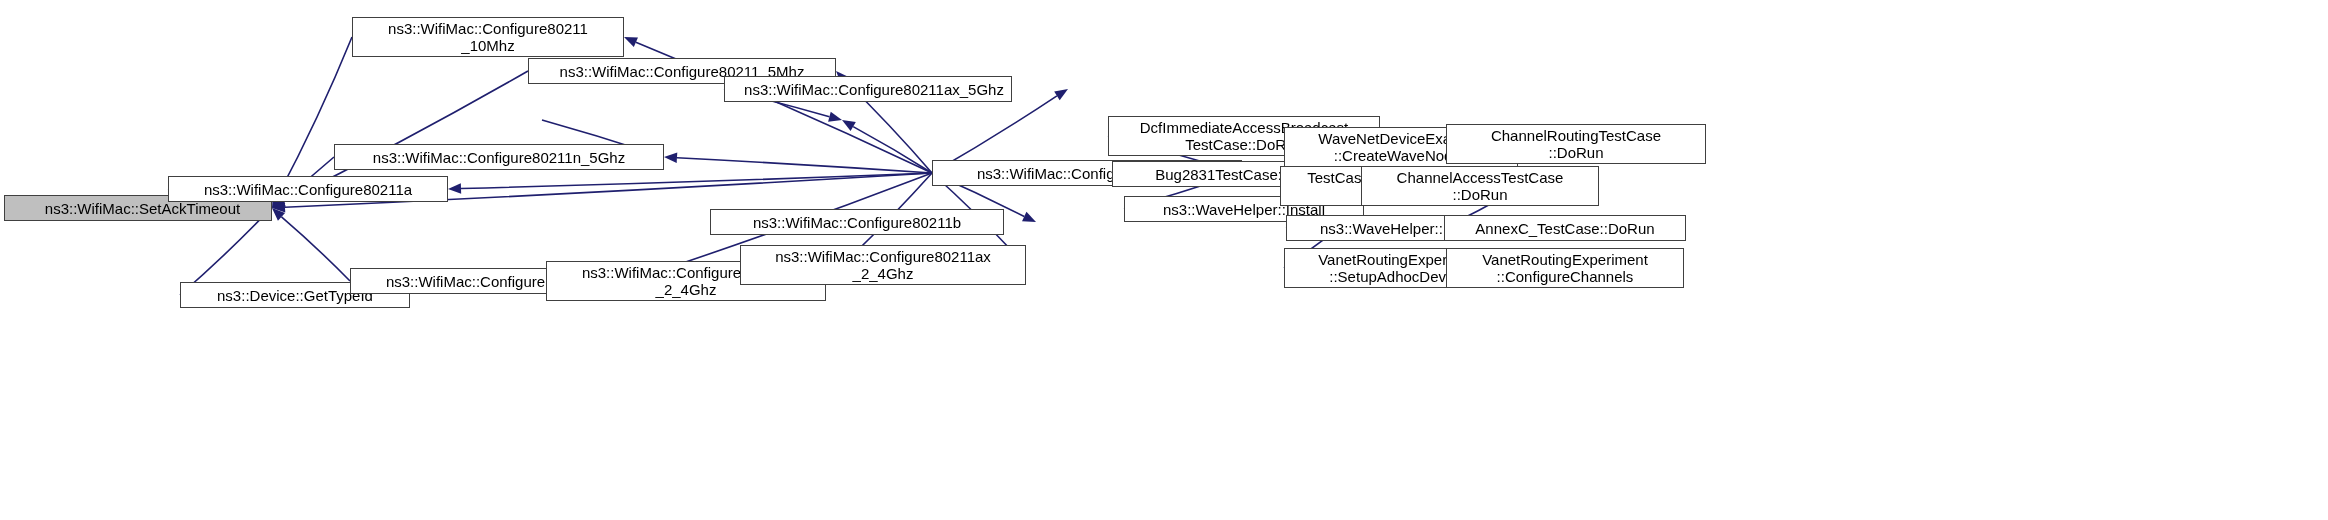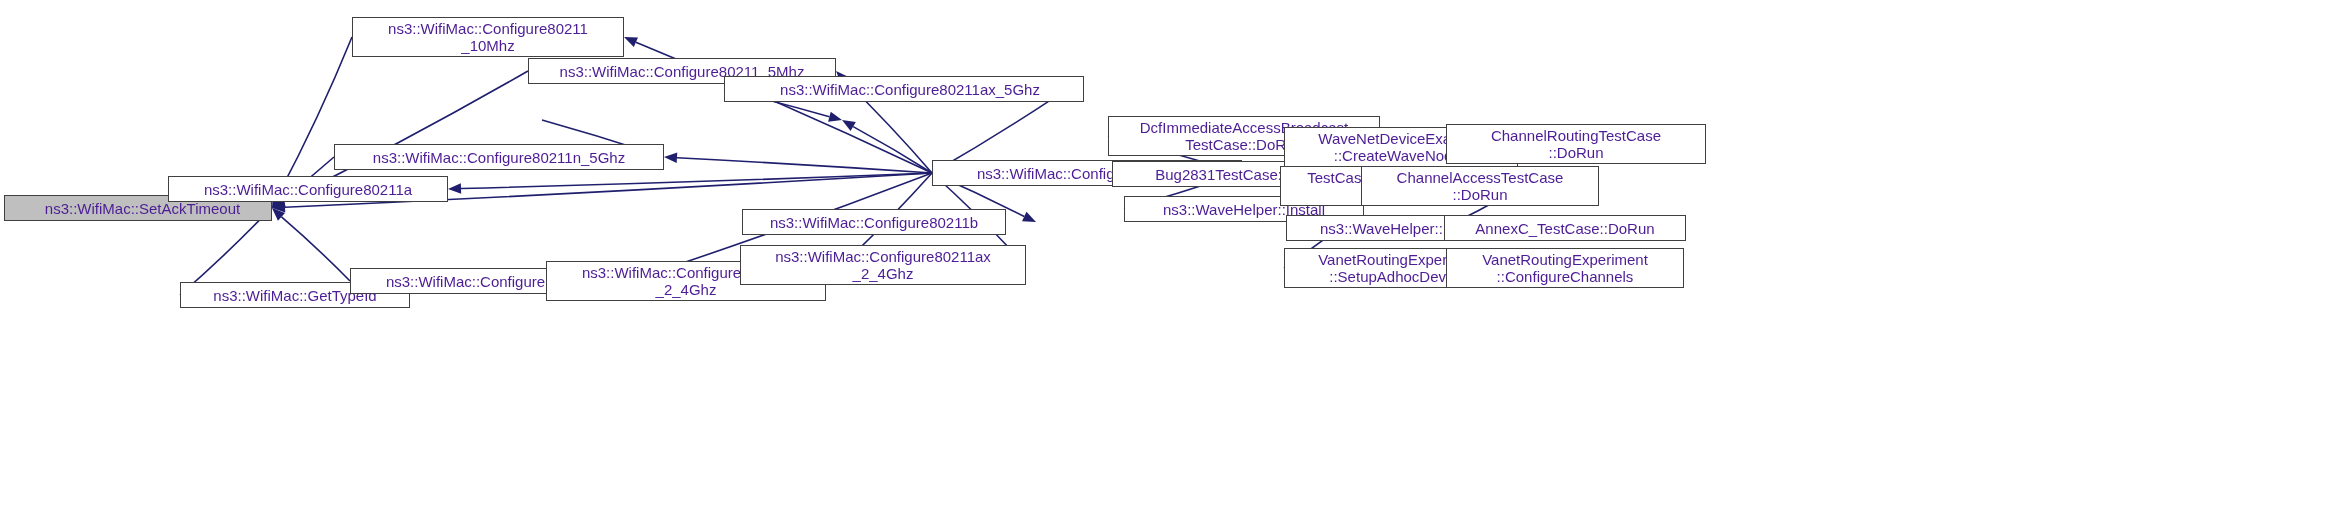--- a/index.html
+++ b/index.html
@@ -30,7 +30,7 @@
     box-sizing: border-box;
     border: 1px solid #404040;
     background: #ffffff;
-    color: #4c1d95;
+    color: #000000;
     font-family: "Liberation Sans", sans-serif;
     font-size: 15px;
     line-height: 17px;

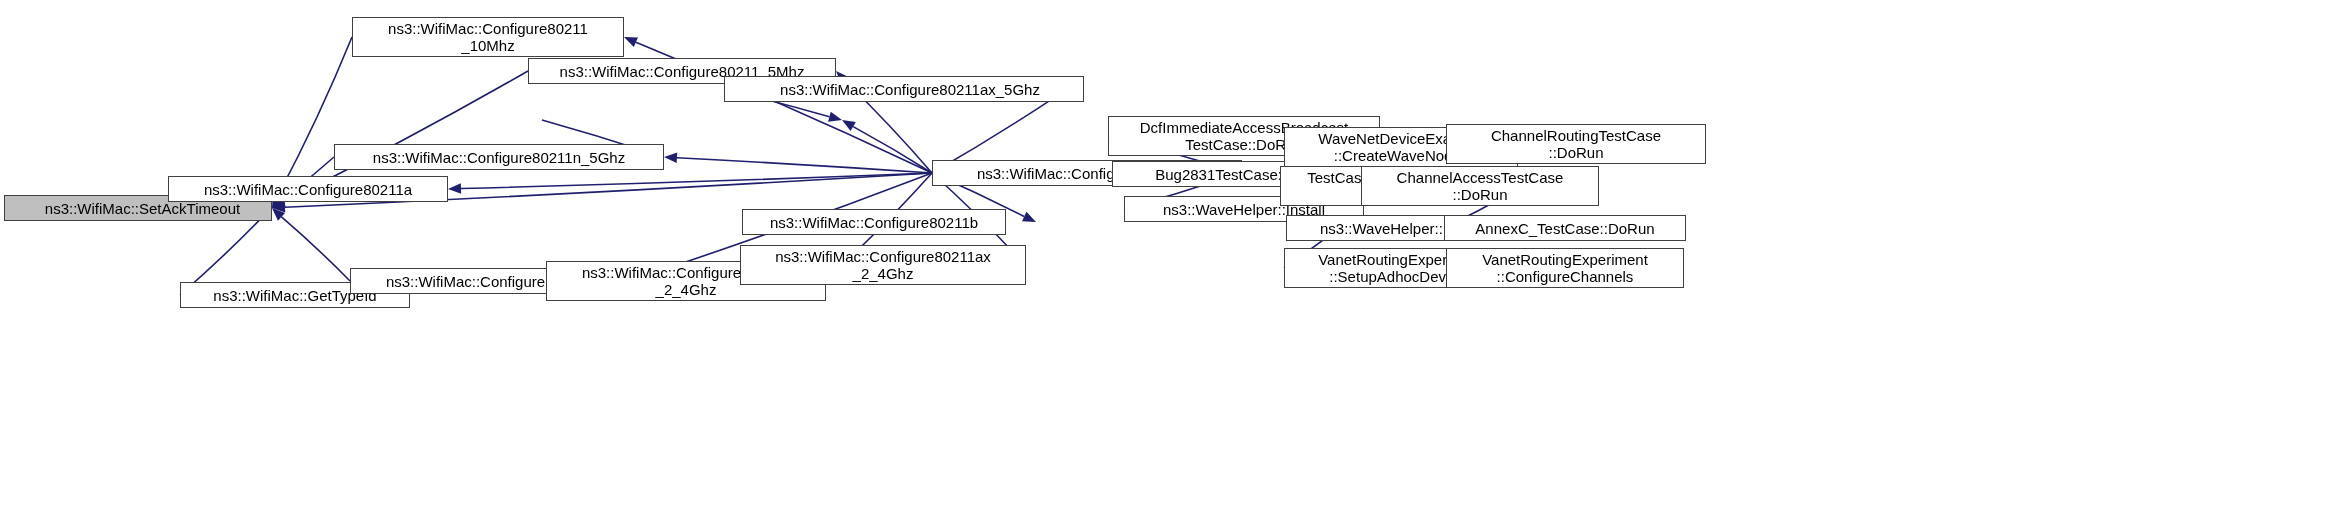--- a/index.html
+++ b/index.html
@@ -131,7 +131,7 @@
 _10Mhz</span></div>
     <div class="gnode" style="left: 528px; top: 58px; width: 308px; height: 26px;"><span class="lbl">ns3::WifiMac::Configure80211_5Mhz</span></div>
     <div class="gnode" style="left: 334px; top: 144px; width: 330px; height: 26px; justify-content: flex-end;"><span class="lbl">ns3::WifiMac::Configure80211n_5Ghz</span></div>
-    <div class="gnode" style="left: 724px; top: 76px; width: 360px; height: 26px; padding-left: 12px;"><span class="lbl">ns3::WifiMac::Configure80211ax_5Ghz</span></div>
+    <div class="gnode" style="left: 724px; top: 76px; width: 288px; height: 26px; padding-left: 12px;"><span class="lbl">ns3::WifiMac::Configure80211ax_5Ghz</span></div>
     <div class="gnode" style="left: 742px; top: 209px; width: 264px; height: 26px; justify-content: center;"><span class="lbl">ns3::WifiMac::Configure80211b</span></div>
     <div class="gnode" style="left: 546px; top: 261px; width: 280px; height: 40px;"><span class="lbl">ns3::WifiMac::Configure80211n
 _2_4Ghz</span></div>

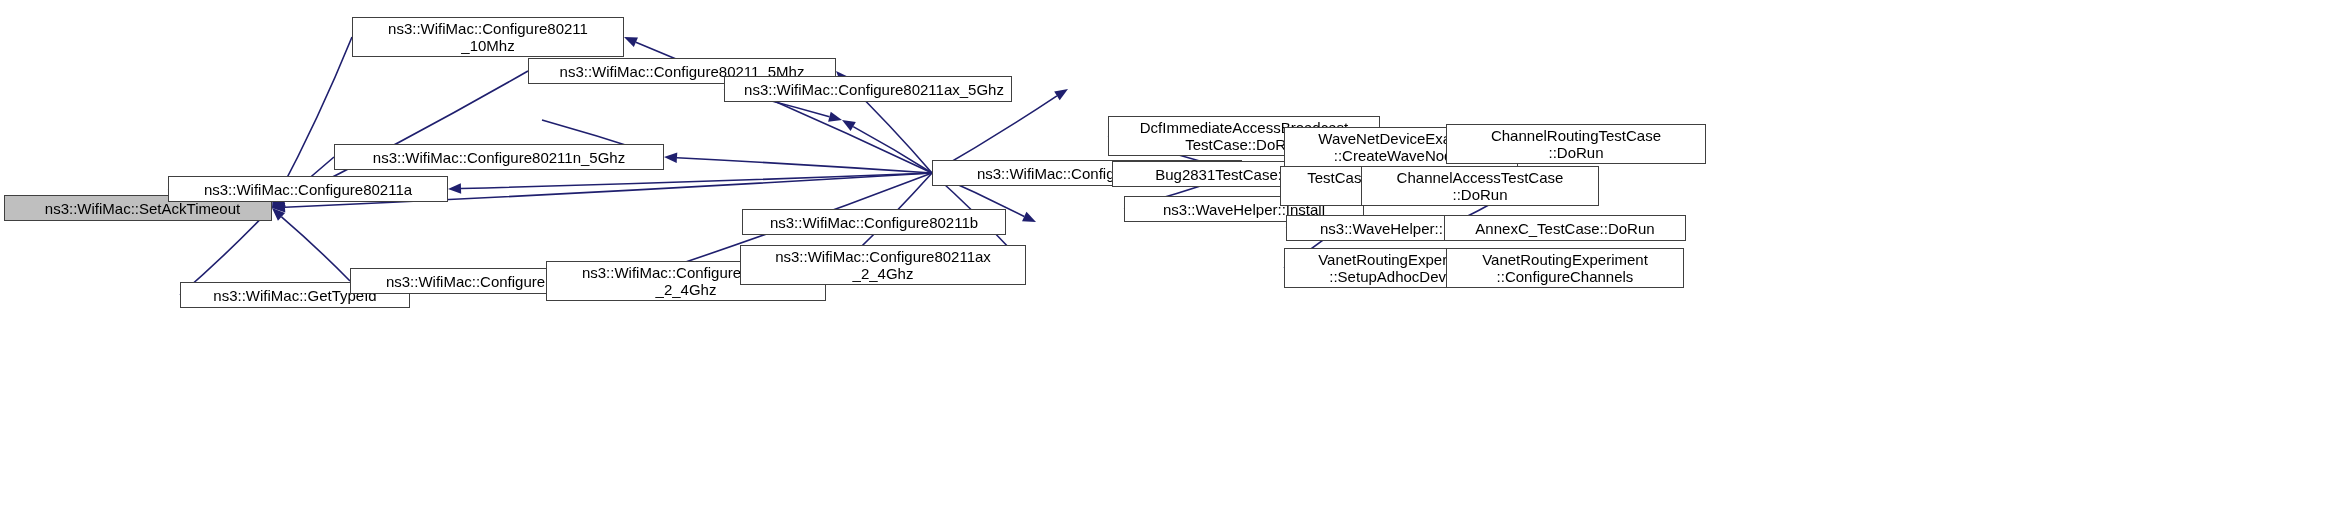--- a/index.html
+++ b/index.html
@@ -132,7 +132,7 @@
     <div class="gnode" style="left: 528px; top: 58px; width: 308px; height: 26px;"><span class="lbl">ns3::WifiMac::Configure80211_5Mhz</span></div>
     <div class="gnode" style="left: 334px; top: 144px; width: 330px; height: 26px; justify-content: flex-end;"><span class="lbl">ns3::WifiMac::Configure80211n_5Ghz</span></div>
     <div class="gnode" style="left: 724px; top: 76px; width: 288px; height: 26px; padding-left: 12px;"><span class="lbl">ns3::WifiMac::Configure80211ax_5Ghz</span></div>
-    <div class="gnode" style="left: 742px; top: 209px; width: 264px; height: 26px; justify-content: center;"><span class="lbl">ns3::WifiMac::Configure80211b</span></div>
+    <div class="gnode" style="left: 710px; top: 209px; width: 294px; height: 26px; justify-content: center;"><span class="lbl">ns3::WifiMac::Configure80211b</span></div>
     <div class="gnode" style="left: 546px; top: 261px; width: 280px; height: 40px;"><span class="lbl">ns3::WifiMac::Configure80211n
 _2_4Ghz</span></div>
     <div class="gnode" style="left: 740px; top: 245px; width: 286px; height: 40px;"><span class="lbl">ns3::WifiMac::Configure80211ax

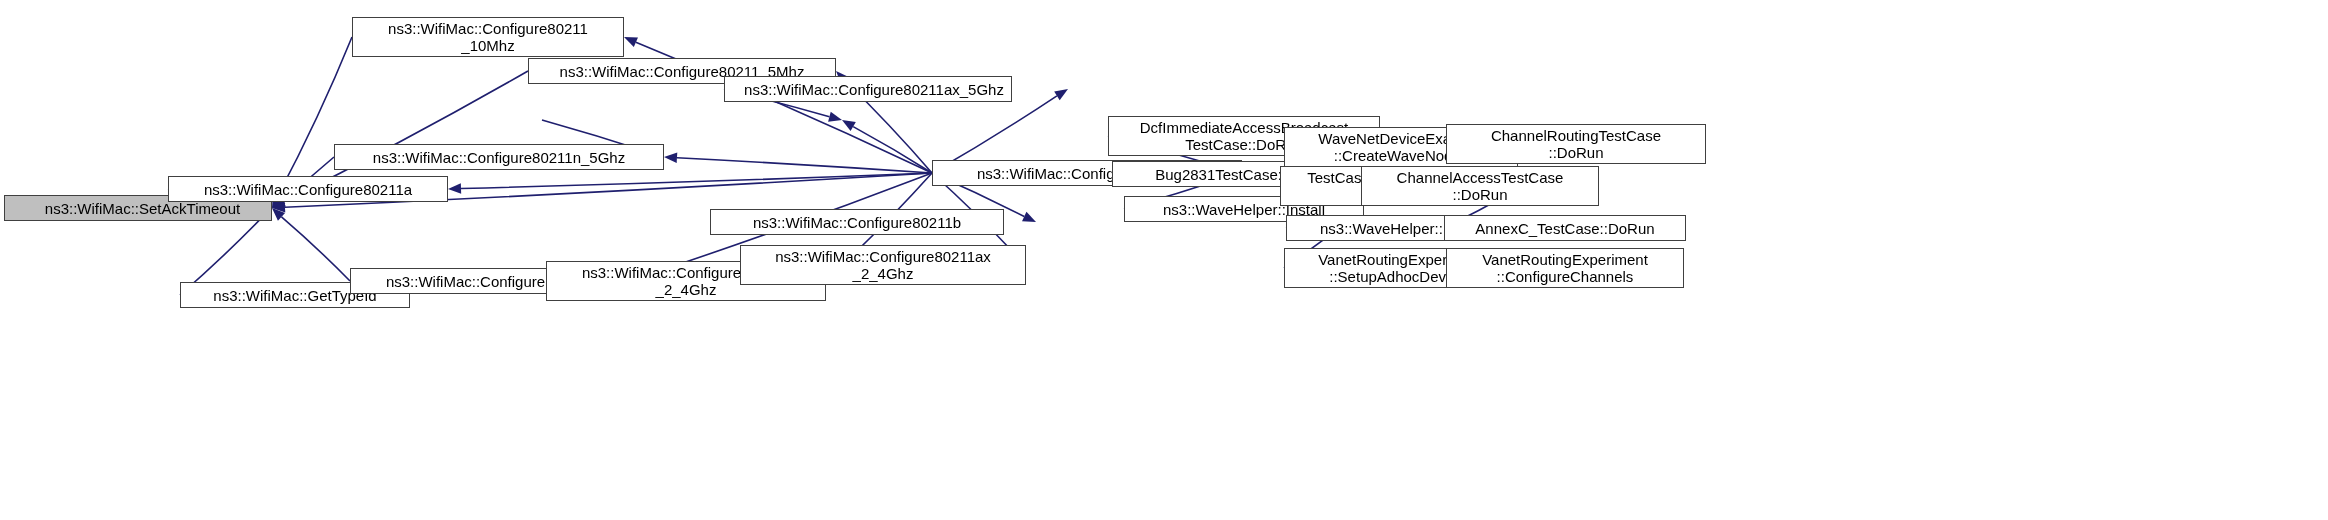--- a/index.html
+++ b/index.html
@@ -125,7 +125,7 @@
     </svg>
 <div class="gnode root" style="left: 4px; top: 195px; width: 268px; height: 26px; padding-left: 9px;"><span class="lbl">ns3::WifiMac::SetAckTimeout</span></div>
     <div class="gnode" style="left: 168px; top: 176px; width: 280px; height: 26px;"><span class="lbl">ns3::WifiMac::Configure80211a</span></div>
-    <div class="gnode" style="left: 180px; top: 282px; width: 230px; height: 26px;"><span class="lbl">ns3::WifiMac::GetTypeId</span></div>
+    <div class="gnode" style="left: 180px; top: 282px; width: 230px; height: 26px;"><span class="lbl">ns3::Device::GetTypeId</span></div>
     <div class="gnode" style="left: 350px; top: 268px; width: 280px; height: 26px;"><span class="lbl">ns3::WifiMac::Configure80211g</span></div>
     <div class="gnode" style="left: 352px; top: 17px; width: 272px; height: 40px;"><span class="lbl">ns3::WifiMac::Configure80211
 _10Mhz</span></div>

